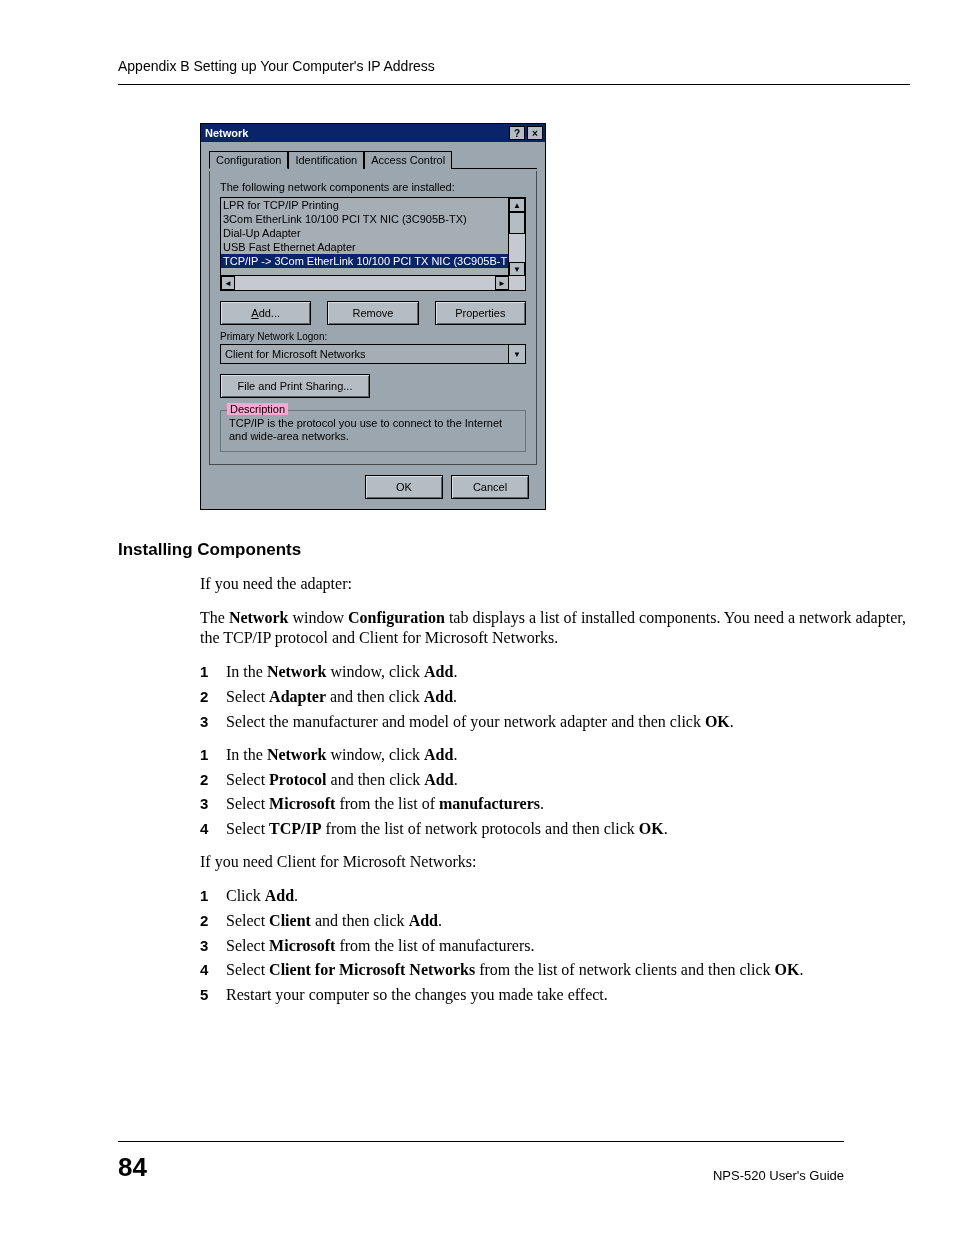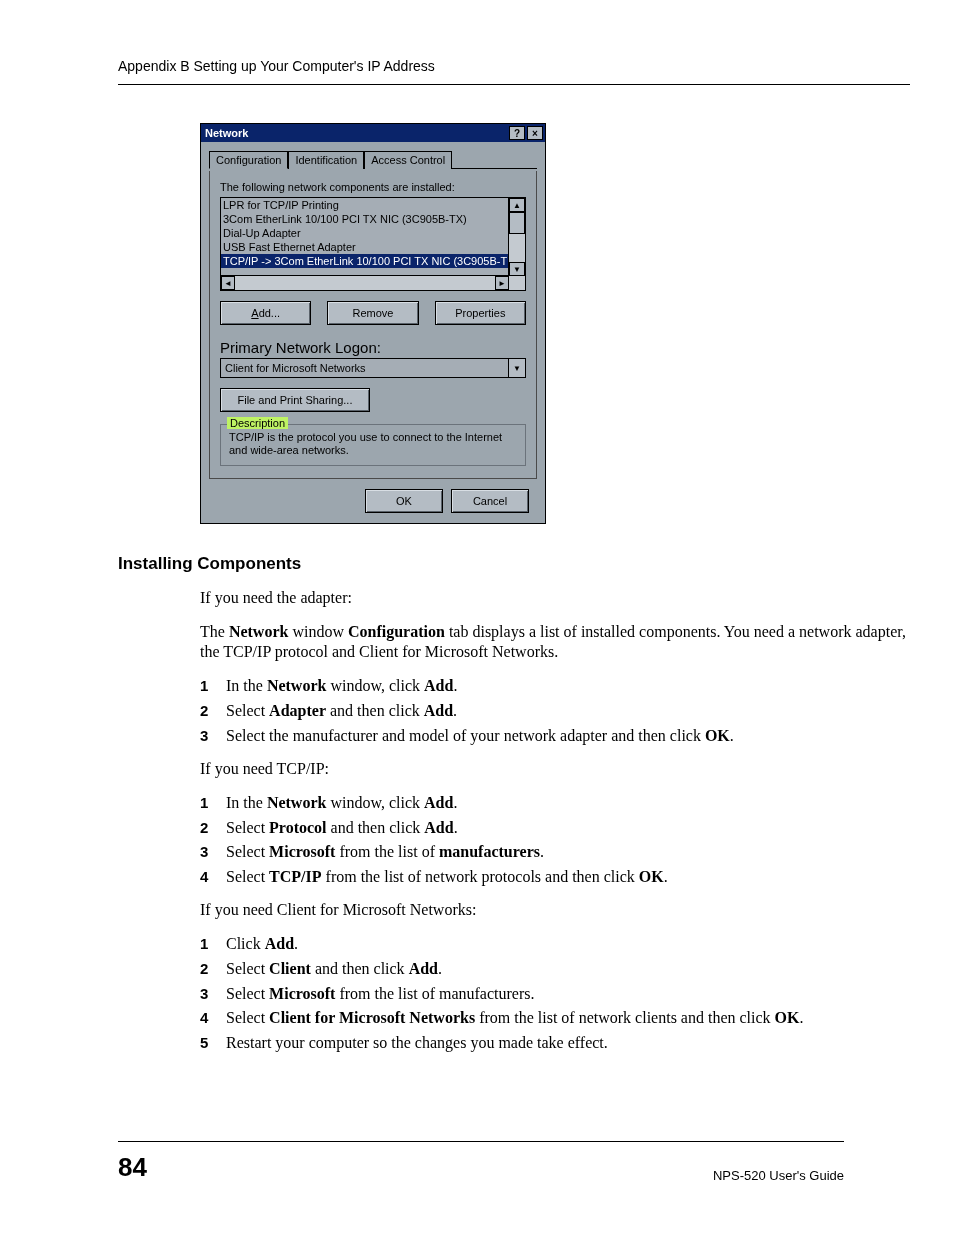--- a/index.html
+++ b/index.html
@@ -149,7 +149,7 @@
     display: flex; align-items: center; justify-content: center;
     box-shadow: inset 1px 1px 0 #d8dee4, inset -1px -1px 0 #5a626a;
   }
-  .field-label { margin-top: 14px; font-size:15px; }
+  .field-label { margin-top: 6px; font-size:10px; }
   .combo {
     margin-top: 2px;
     border: 1px solid #000;

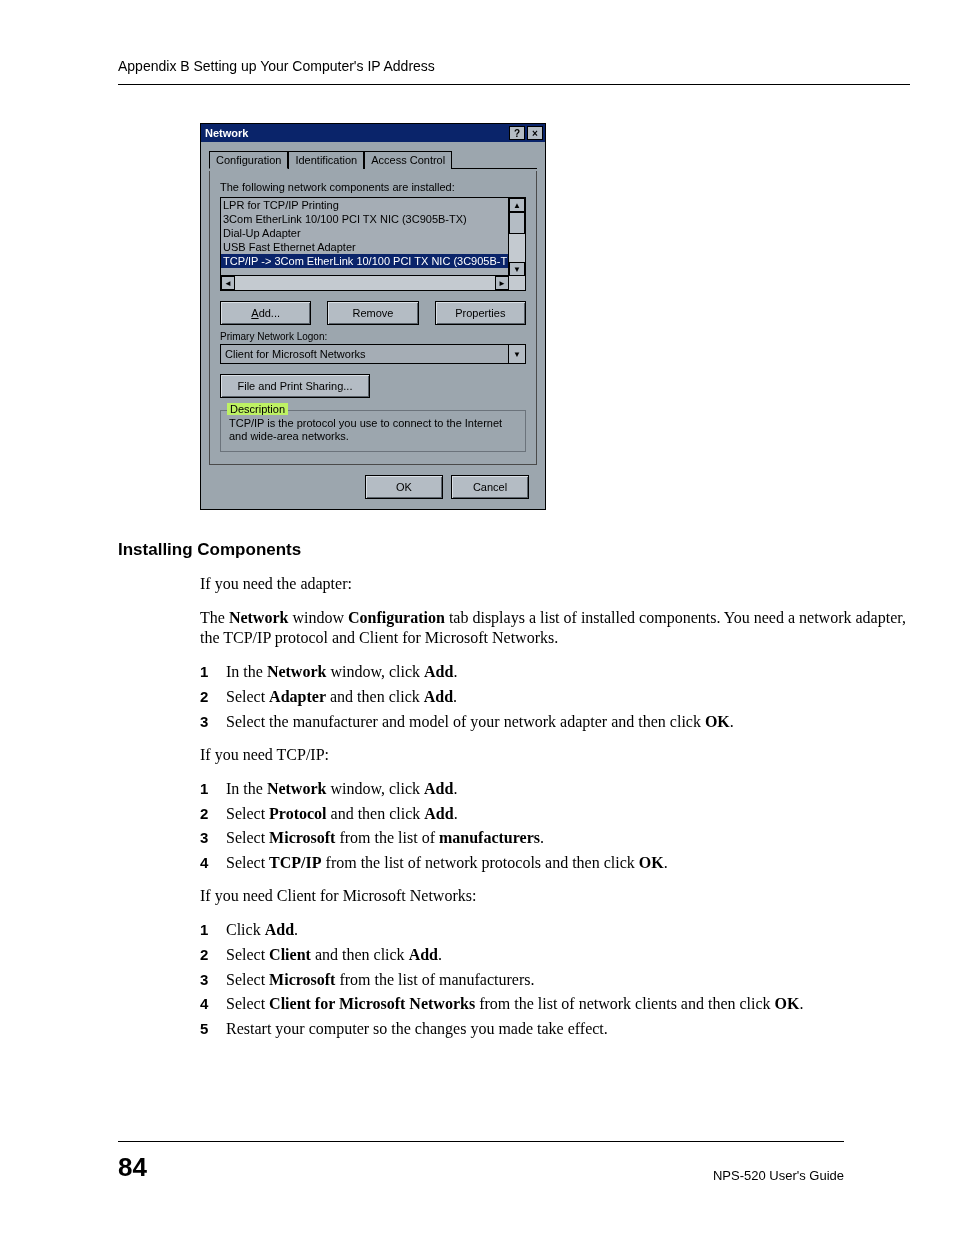--- a/index.html
+++ b/index.html
@@ -174,7 +174,7 @@
   }
   .group .legend {
     position:absolute; top:-8px; left:6px;
-    background:#bef264; padding:0 3px; font-size:11px;
+    background:#f9a8d4; padding:0 3px; font-size:11px;
   }
   .group .desc { font-size:11px; line-height:1.2; }
   .dlg-actions {

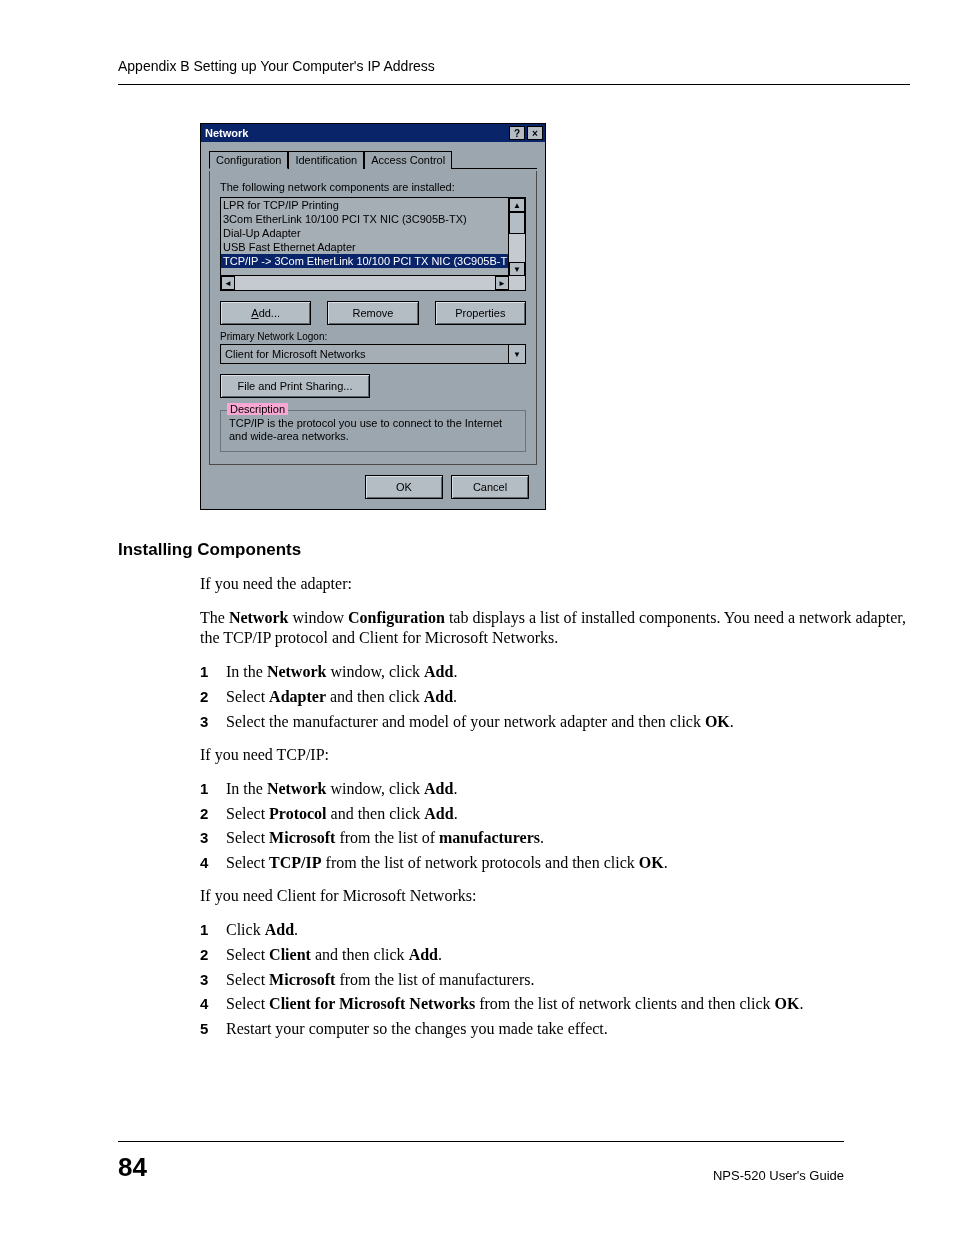--- a/index.html
+++ b/index.html
@@ -318,7 +318,6 @@
         <li><span>Select the manufacturer and model of your network adapter and then click </span><b>OK</b><span>.</span></li>
       </ol>
 
-      <p>If you need TCP/IP:</p>
       <ol class="steps">
         <li><span>In the </span><b>Network</b><span> window, click </span><b>Add</b><span>.</span></li>
         <li><span>Select </span><b>Protocol</b><span> and then click </span><b>Add</b><span>.</span></li>

